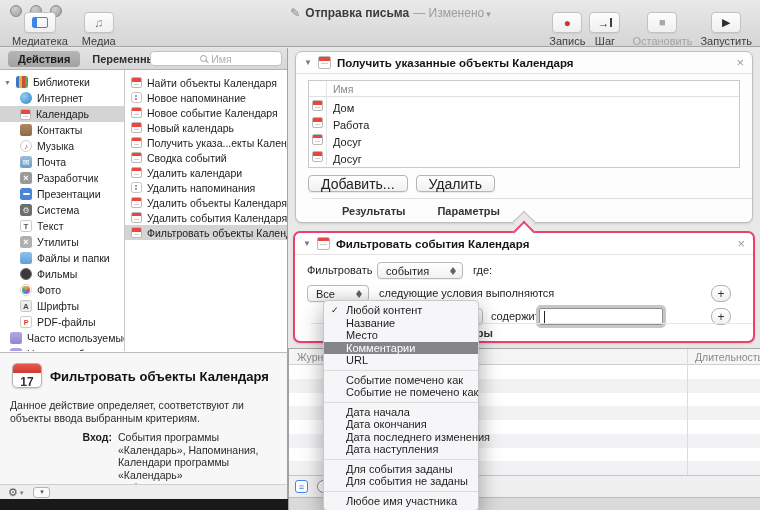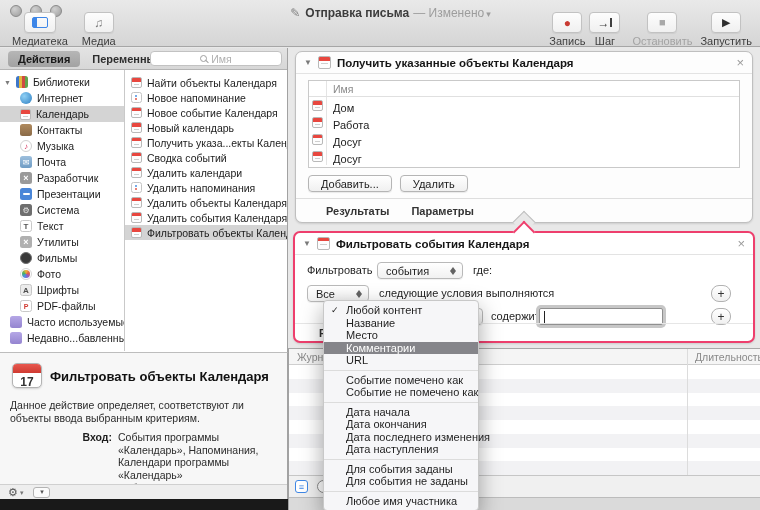--- a/index.html
+++ b/index.html
@@ -138,7 +138,7 @@
     display:flex;align-items:center;justify-content:center;}
   .t-name{padding-left:6px;color:#222;}
   .btnrow{margin:7px 12px 0;display:flex;gap:8px;}
-  .pbtn{height:17px;padding:0 12px;font-size:11px;font-family:inherit;border:1px solid #b5b5b5;border-radius:4px;
+  .pbtn{height:17px;padding:0 12px;font-size:14px;font-family:inherit;border:1px solid #b5b5b5;border-radius:4px;
     background:linear-gradient(#fff,#f0f0f0);box-shadow:0 1px 1px rgba(0,0,0,.08);color:#222;}
   .bfooter{position:absolute;left:0;right:0;bottom:0;height:24px;border-top:1px solid #dedede;
     display:flex;align-items:center;gap:22px;padding-left:30px;font-size:11px;font-weight:bold;color:#333;}

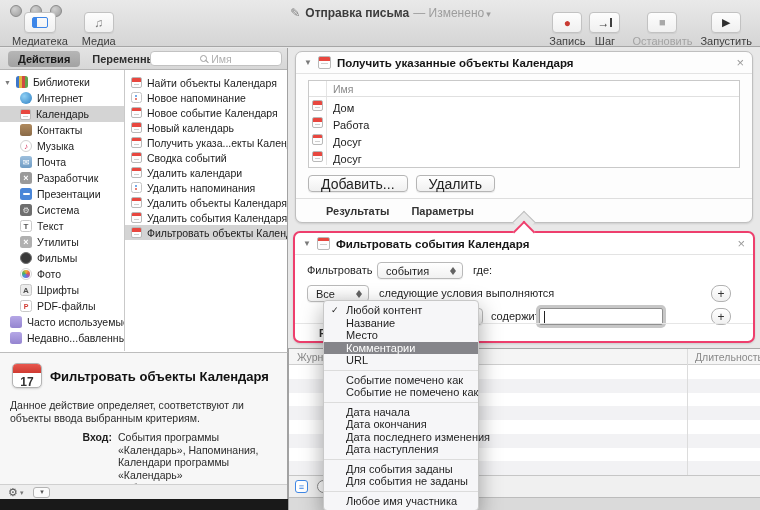--- a/index.html
+++ b/index.html
@@ -140,8 +140,8 @@
   .btnrow{margin:7px 12px 0;display:flex;gap:8px;}
   .pbtn{height:17px;padding:0 12px;font-size:14px;font-family:inherit;border:1px solid #b5b5b5;border-radius:4px;
     background:linear-gradient(#fff,#f0f0f0);box-shadow:0 1px 1px rgba(0,0,0,.08);color:#222;}
-  .bfooter{position:absolute;left:0;right:0;bottom:0;height:24px;border-top:1px solid #dedede;
-    display:flex;align-items:center;gap:22px;padding-left:30px;font-size:11px;font-weight:bold;color:#333;}
+  .bfooter{position:absolute;left:16px;right:0;bottom:0;height:24px;border-top:1px solid #dedede;
+    display:flex;align-items:center;gap:32px;padding-left:30px;font-size:11px;font-weight:bold;color:#333;}
   .bfooter2{height:18px;padding-left:24px;border-top:1px solid #e6e6e6;}
   .notch{position:absolute;left:50%;width:16px;height:16px;transform:translateX(-50%) rotate(45deg);}
   .notch1{bottom:-8px;background:#e8e8e8;border-top:1px solid #bfbfbf;border-left:1px solid #bfbfbf;}

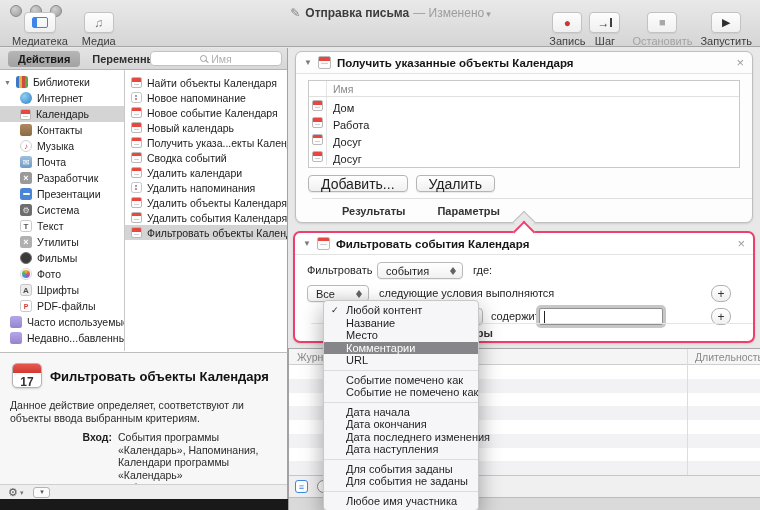--- a/index.html
+++ b/index.html
@@ -302,6 +302,10 @@
             <span>Утилиты</span>
           </div>
         <div class="sb-row">
+            <span class="si i-files"></span>
+            <span>Файлы и папки</span>
+          </div>
+        <div class="sb-row">
             <span class="si i-movies"></span>
             <span>Фильмы</span>
           </div>

